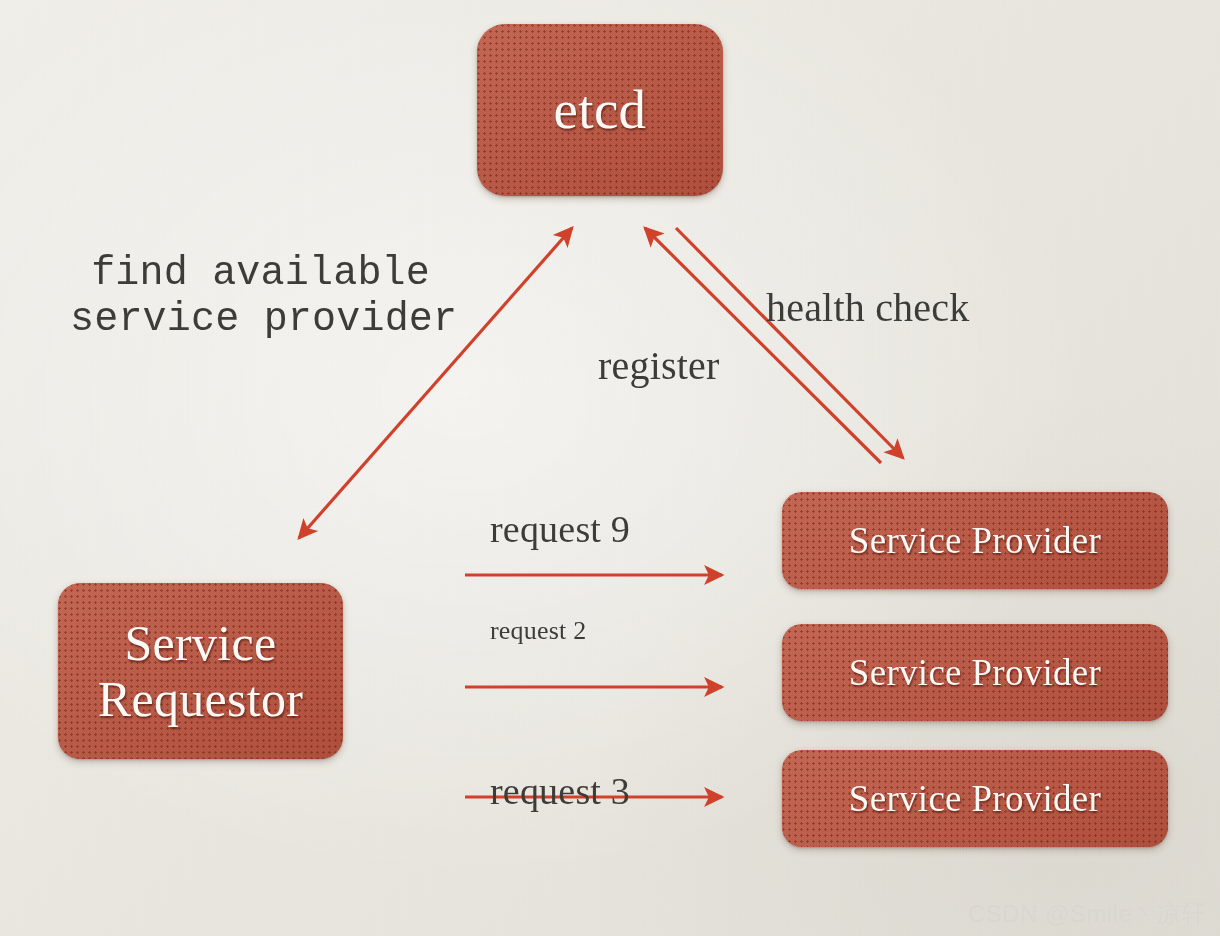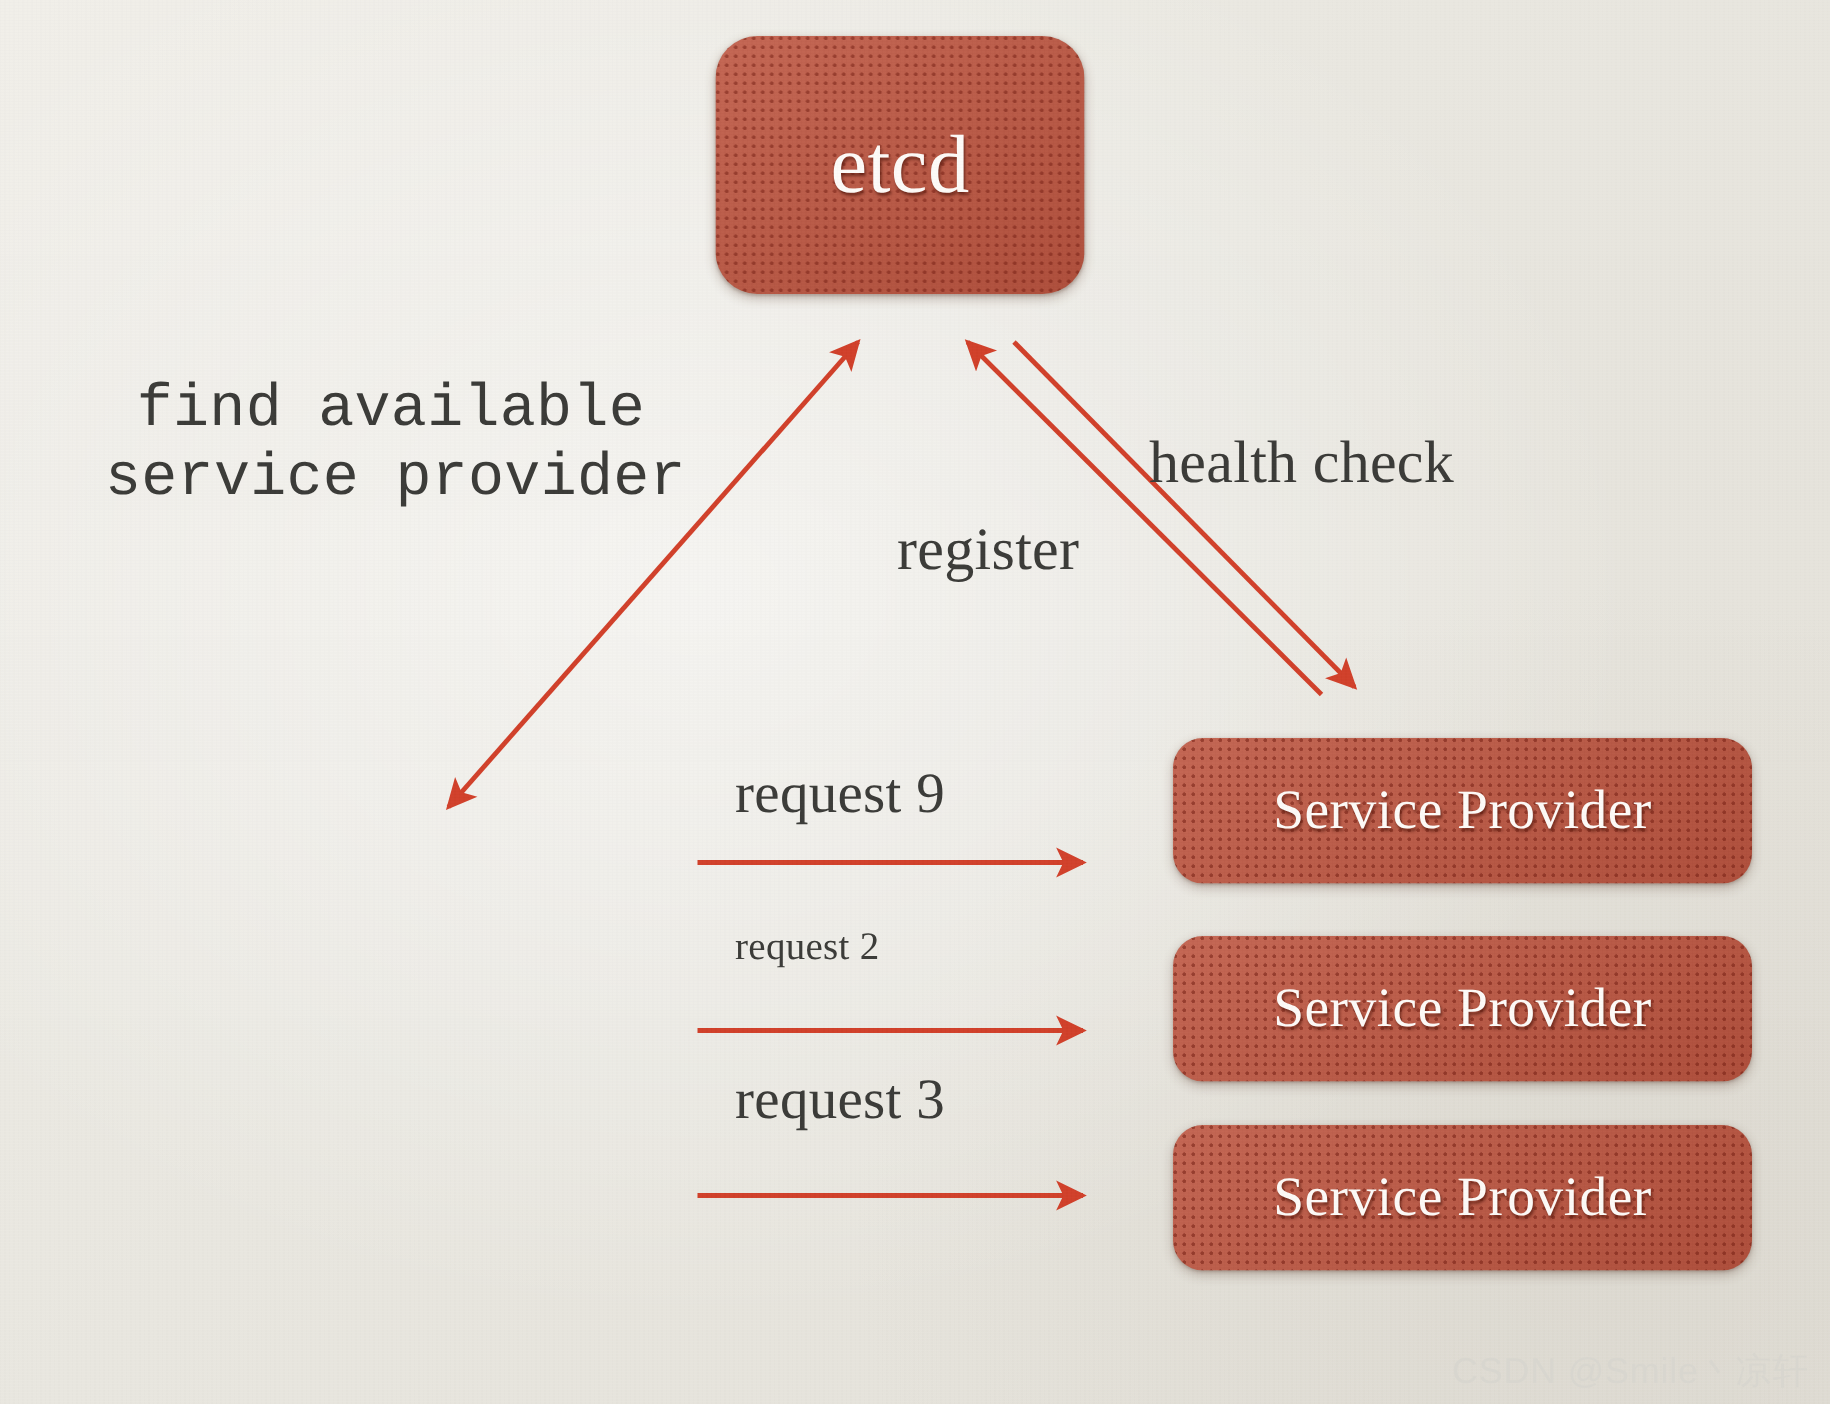--- a/index.html
+++ b/index.html
@@ -131,6 +131,10 @@
     <span>etcd</span>
   </div>
 
+  <div class="node" id="node-requestor">
+    <span>Service
+Requestor</span>
+  </div>
 
   <div class="node provider" id="node-provider-1">
     <span>Service Provider</span>

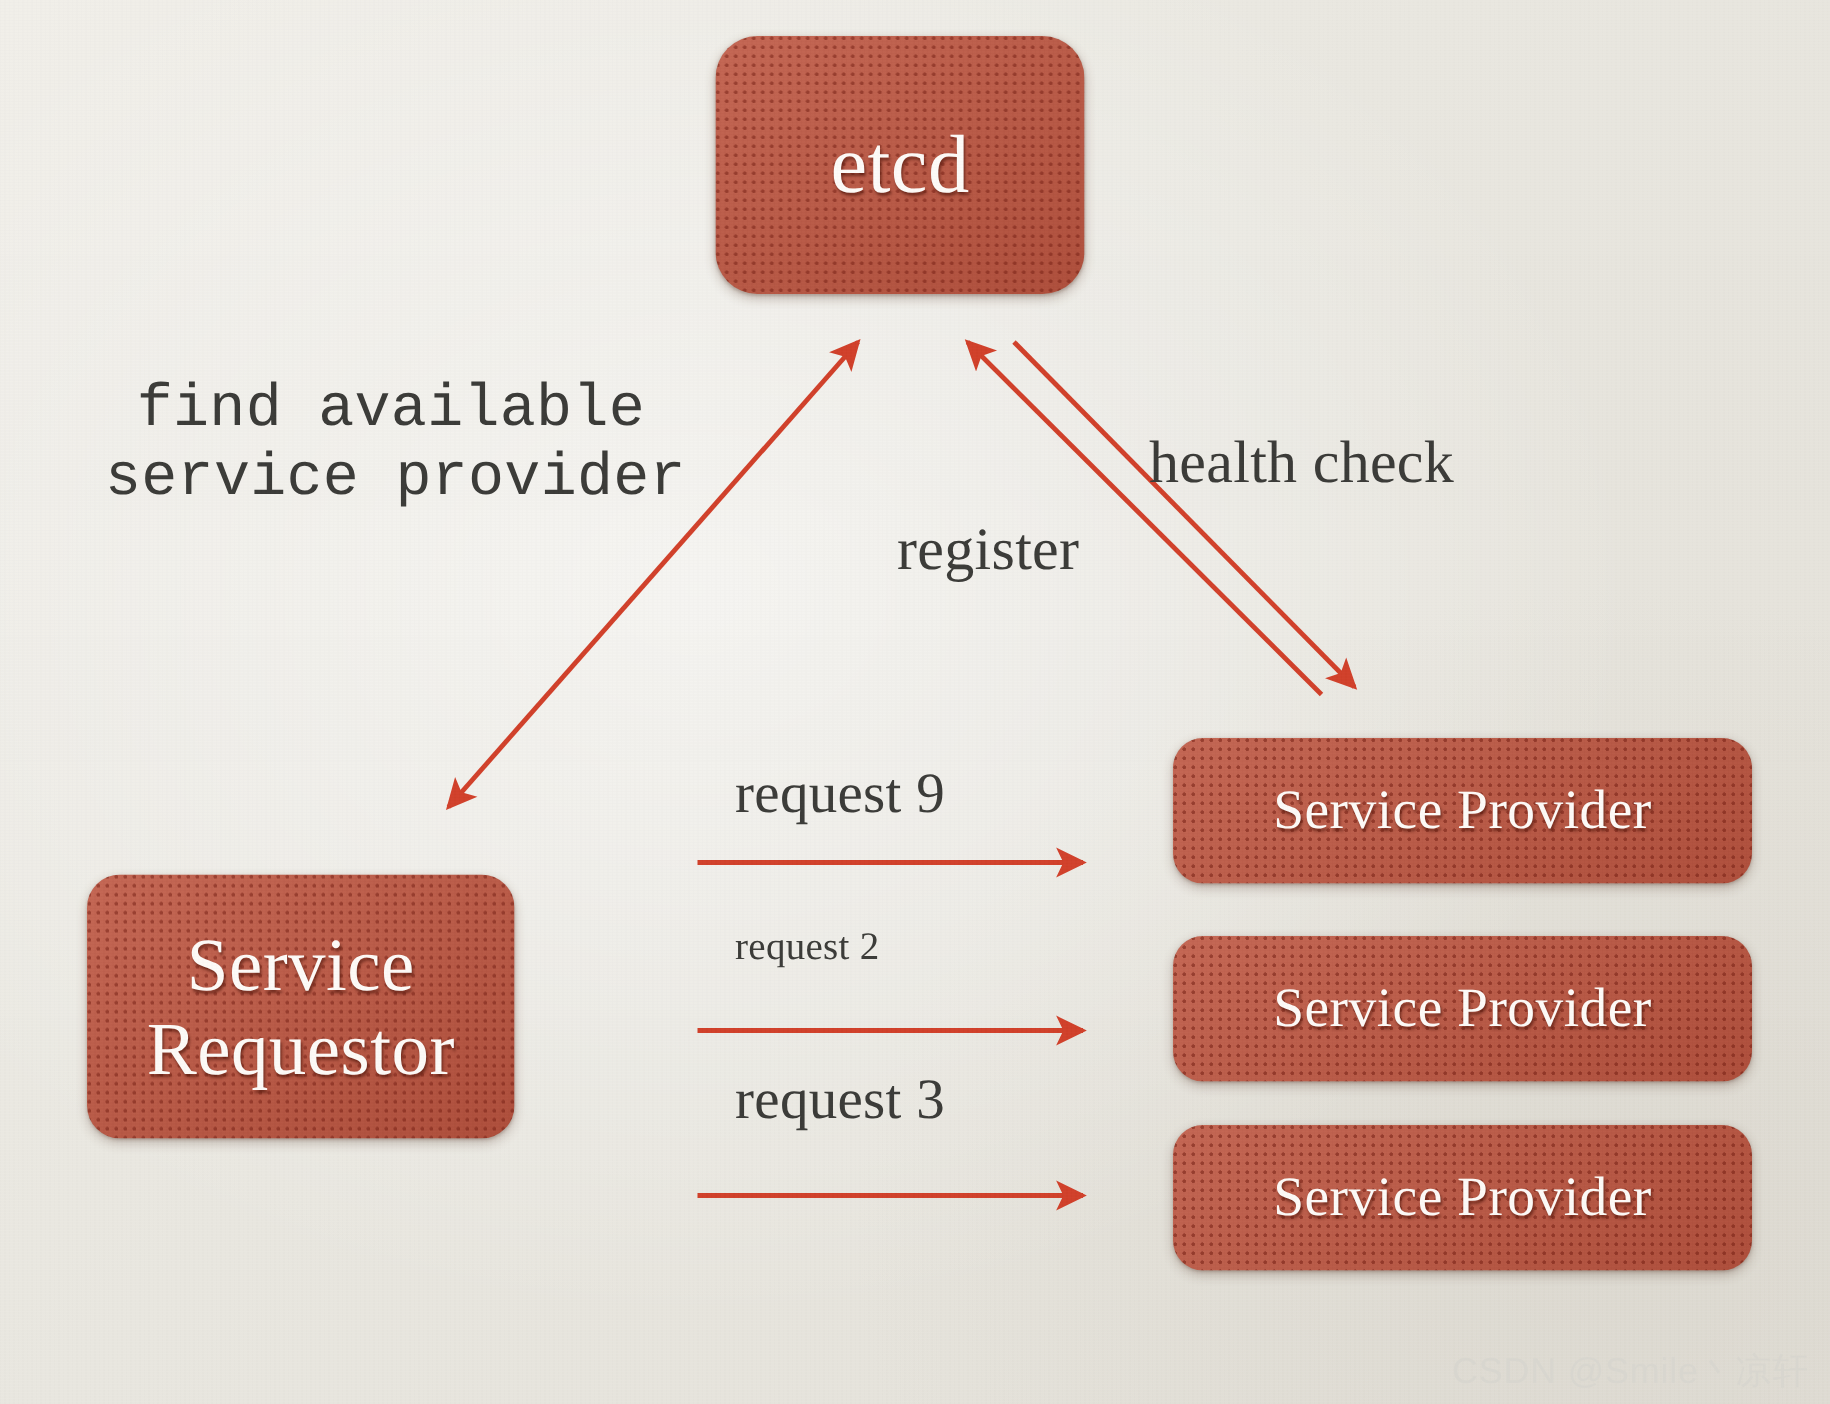--- a/index.html
+++ b/index.html
@@ -80,7 +80,7 @@
   #label-register  { left: 598px; top: 343px; }
   #label-request-1 { left: 490px; top: 507px; font-size: 38px; }
   #label-request-2 { left: 490px; top: 616px; font-size: 26px; }
-  #label-request-3 { left: 490px; top: 711px; font-size: 38px; }
+  #label-request-3 { left: 490px; top: 769px; font-size: 38px; }
 
   #arrow-layer {
     position: absolute;

